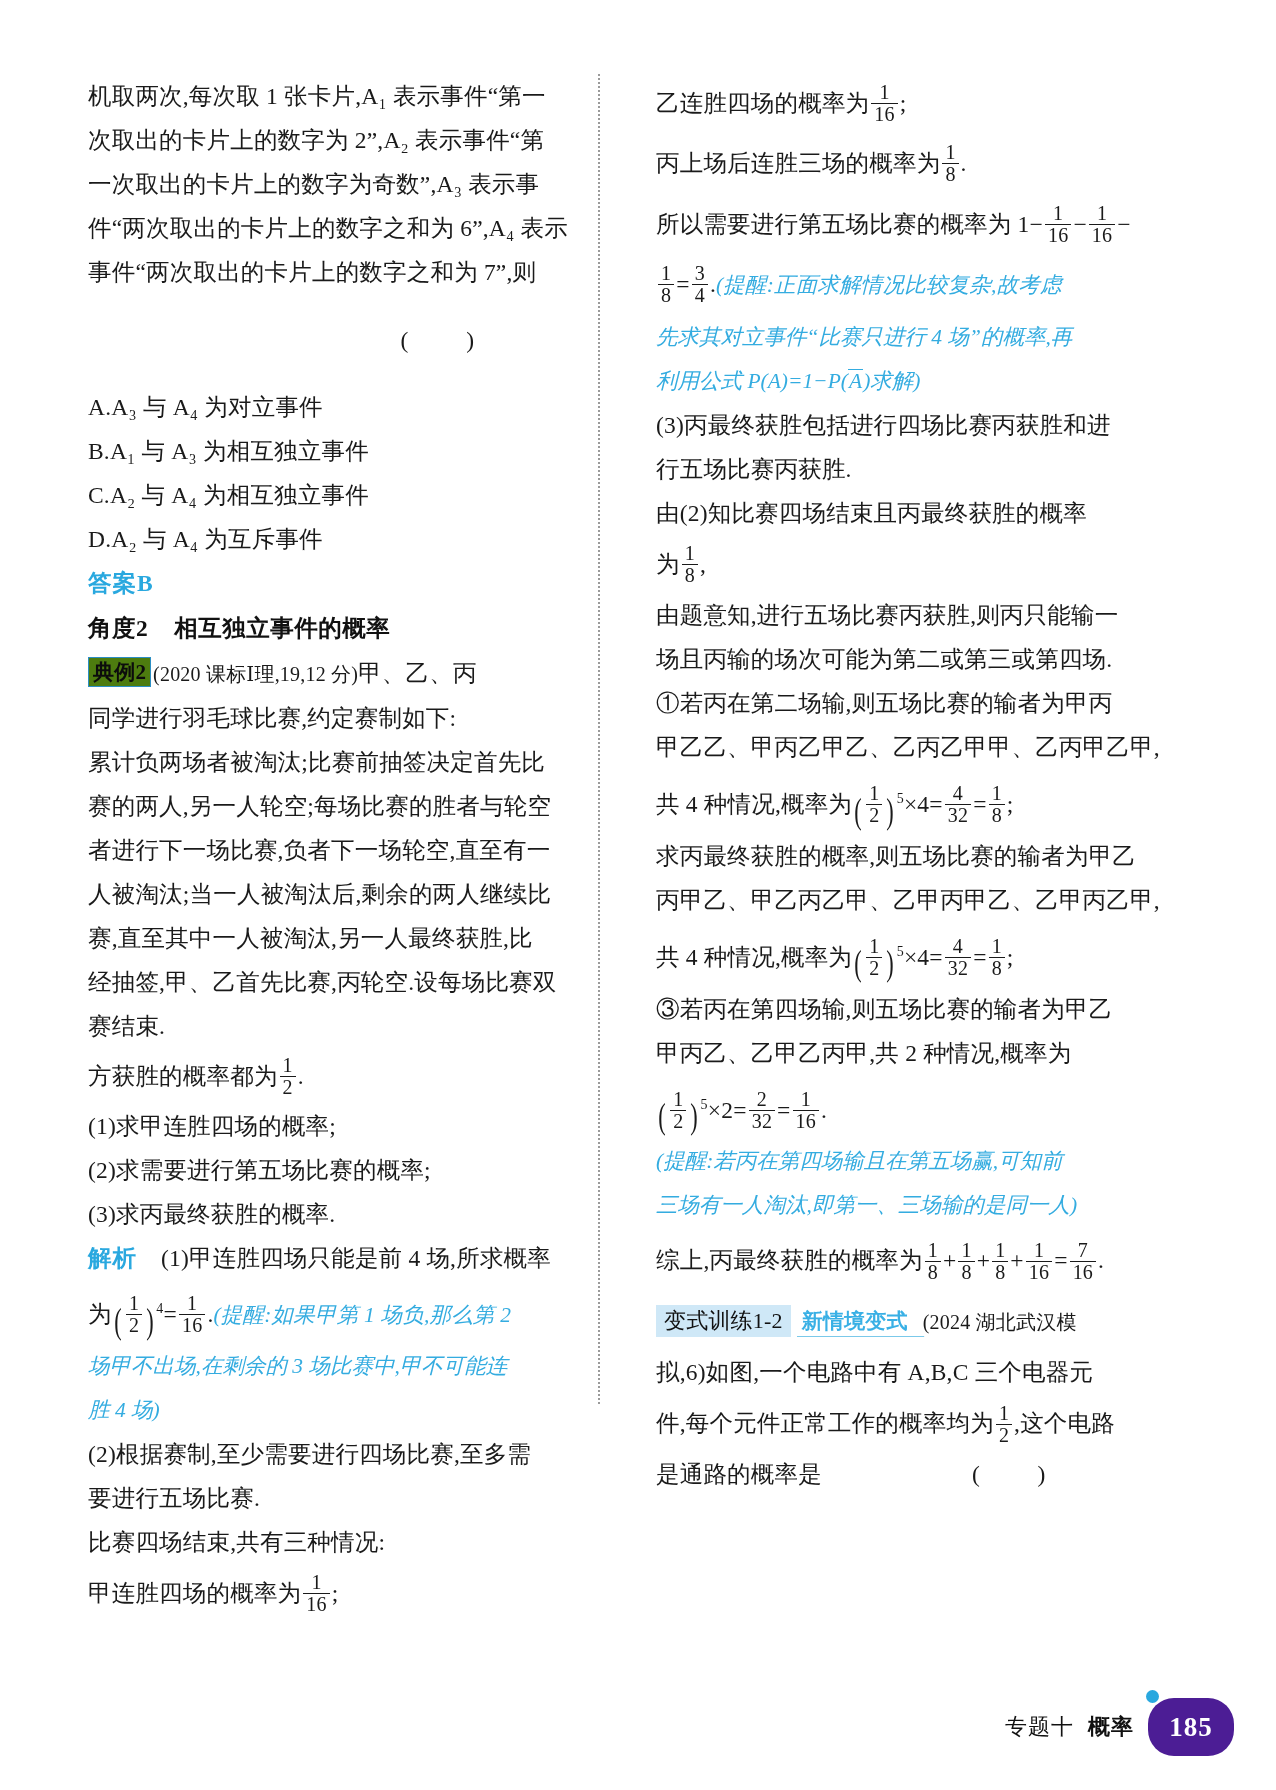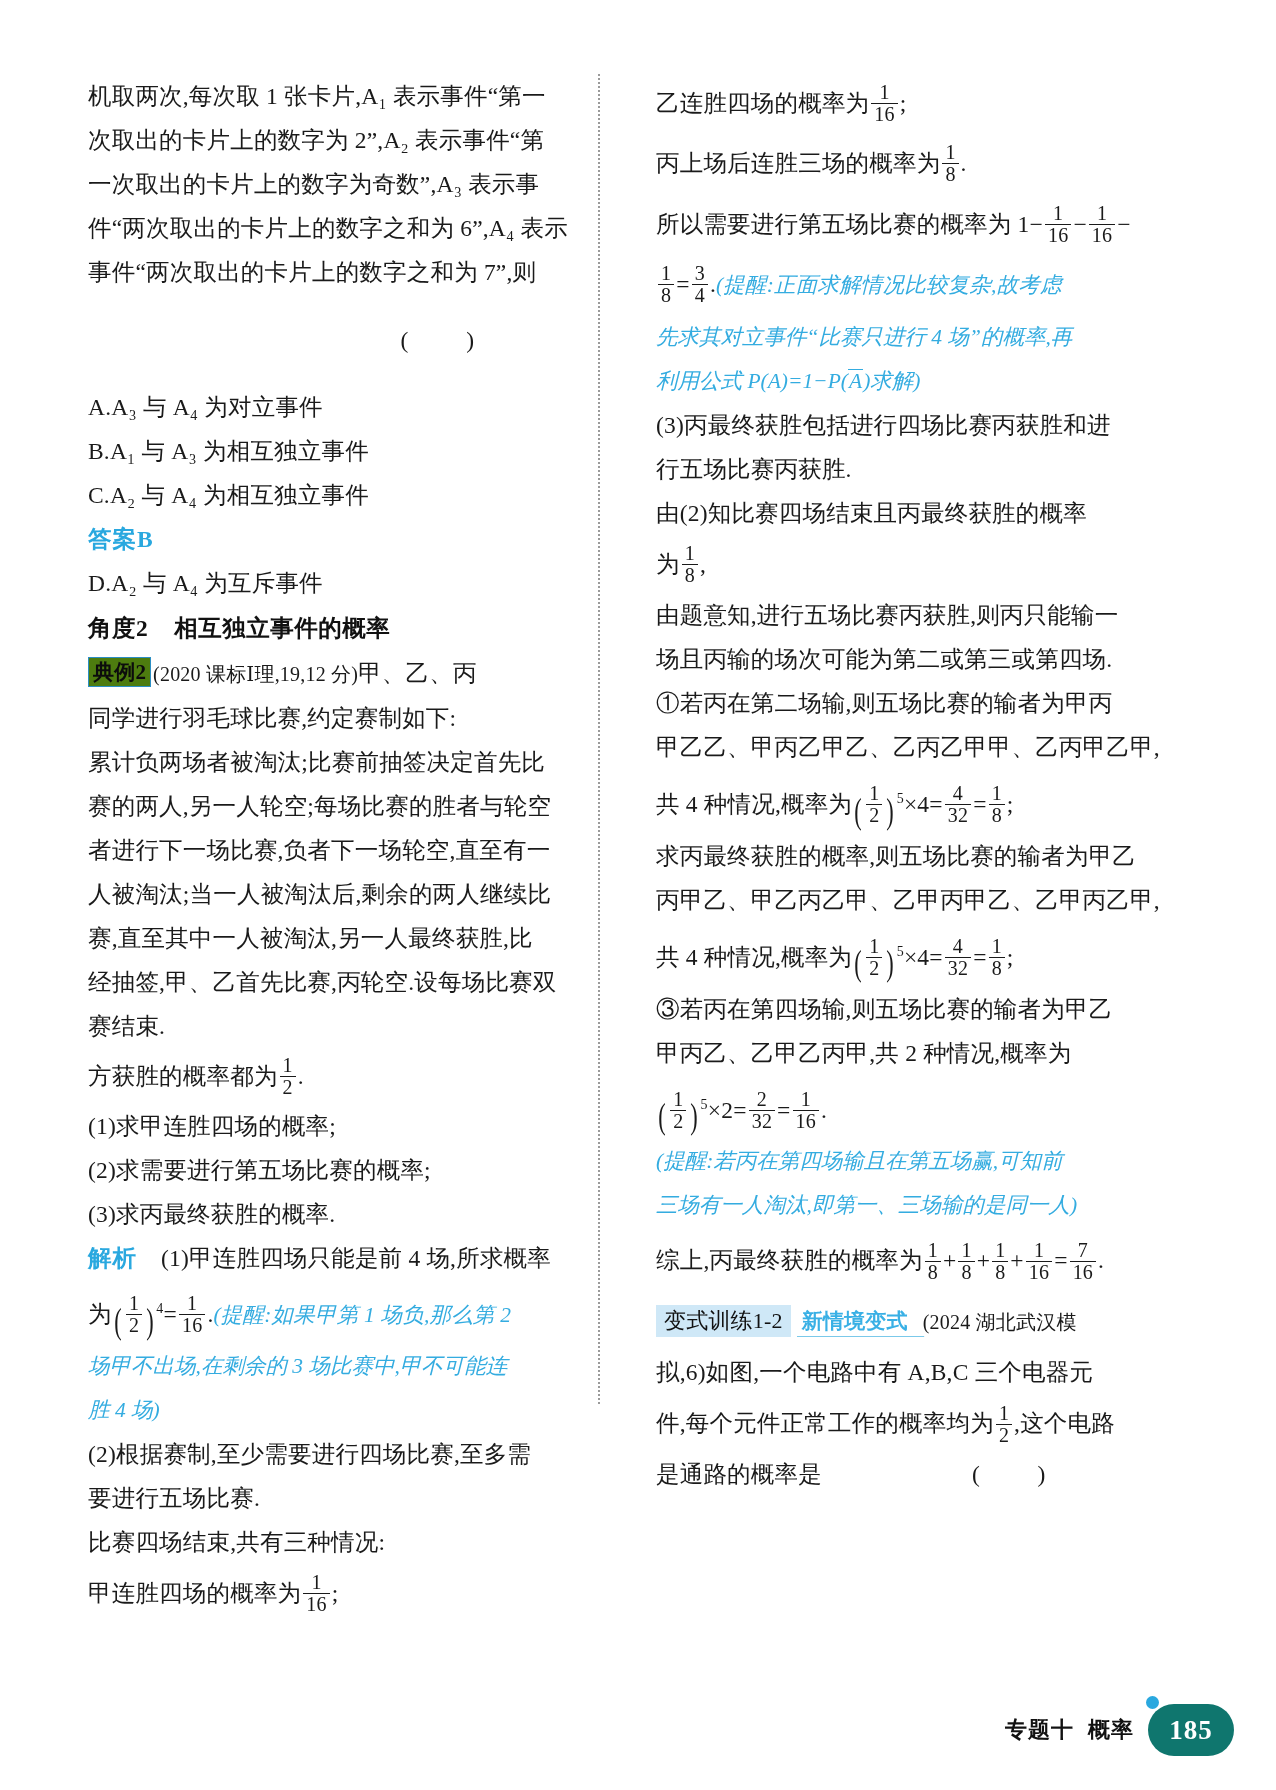--- a/index.html
+++ b/index.html
@@ -134,11 +134,11 @@
       <p class="ln">A.A₃ 与 A₄ 为对立事件</p>
       <p class="ln">B.A₁ 与 A₃ 为相互独立事件</p>
       <p class="ln">C.A₂ 与 A₄ 为相互独立事件</p>
+      <p class="ln">D.A₂ 与 A₄ 为互斥事件</p>
+
       <p class="ln">
         <span class="tag-ans">答案</span><span class="tag-ans v">B</span>
       </p>
-
-      <p class="ln">D.A₂ 与 A₄ 为互斥事件</p>
 
       <p class="h-angle">
         <span>角度2</span><span class="sp"></span><span>相互独立事件的概率</span>

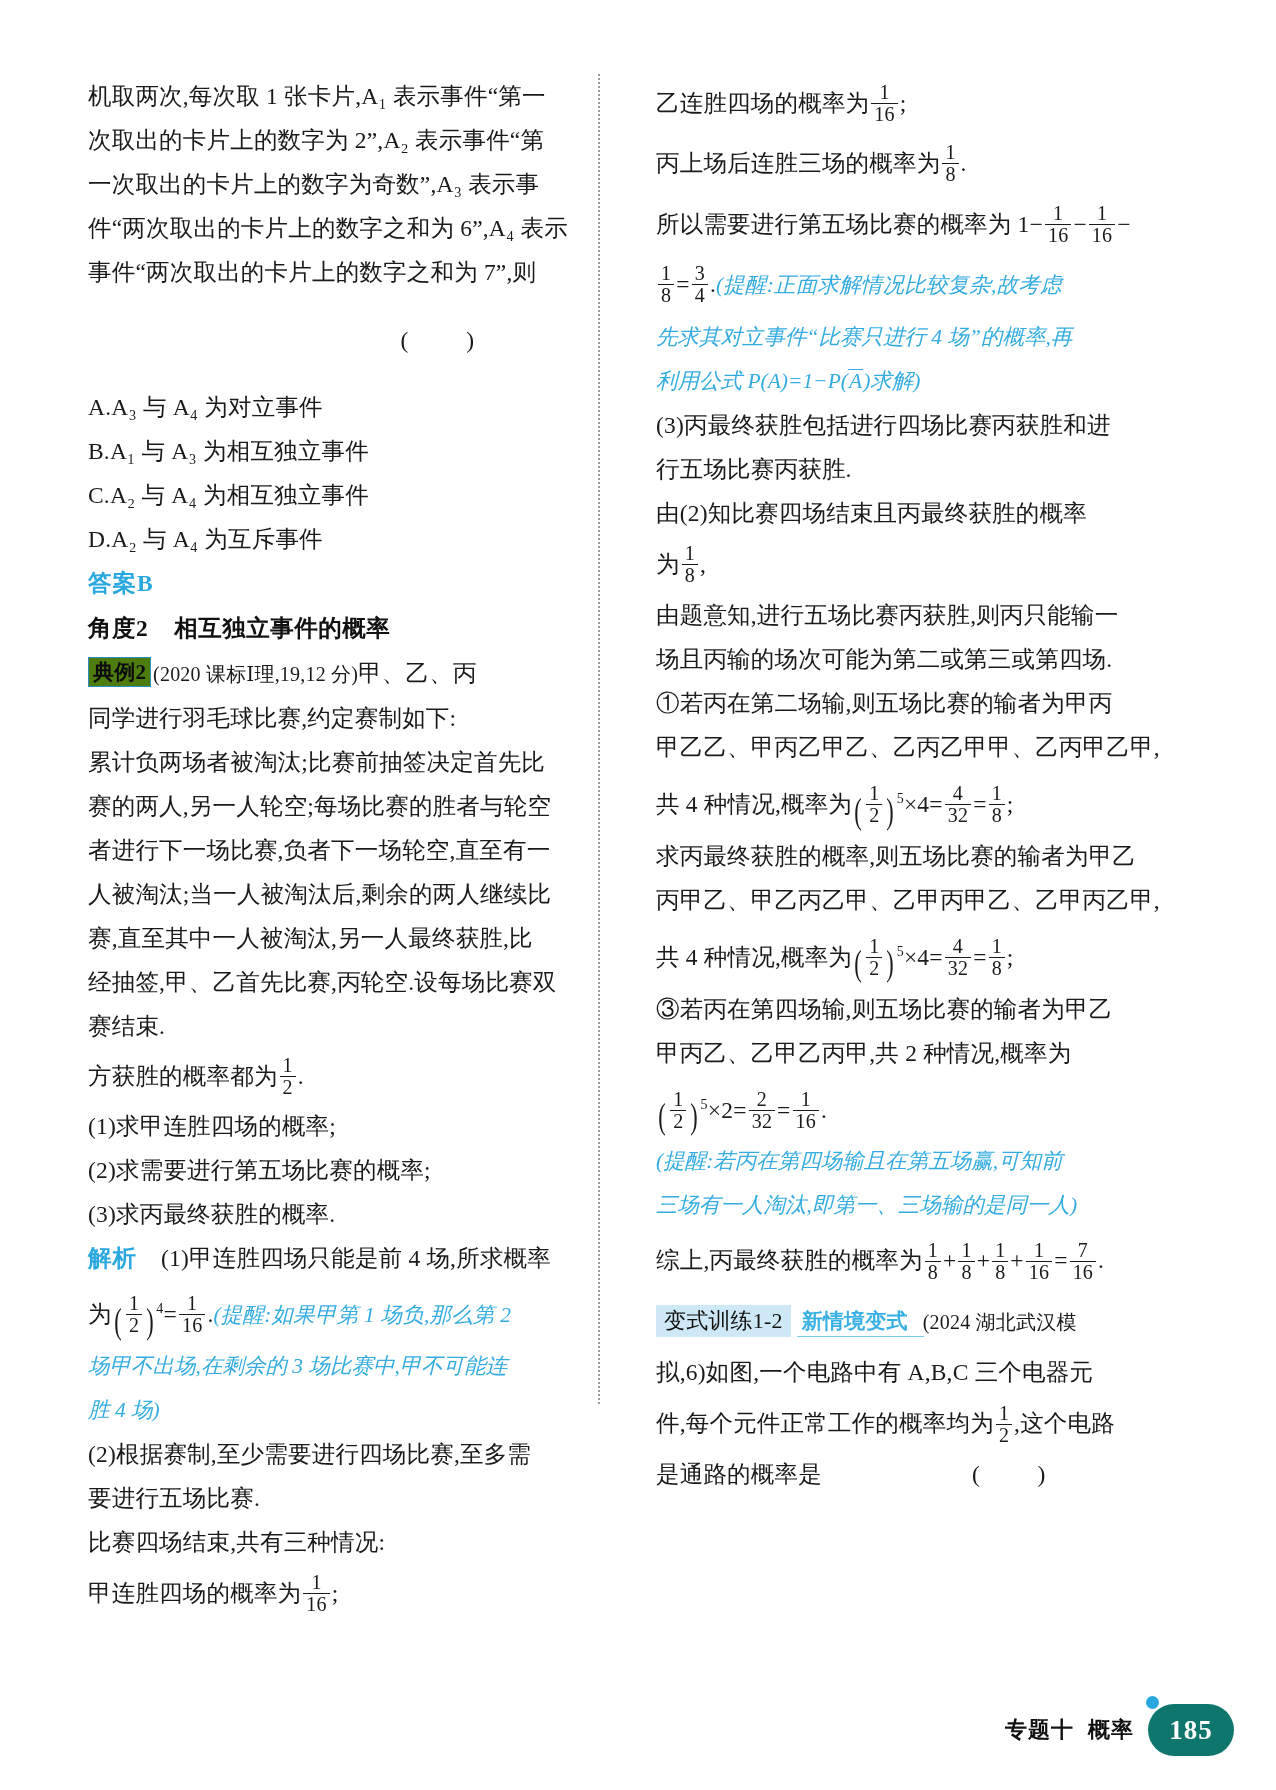--- a/index.html
+++ b/index.html
@@ -101,7 +101,7 @@
     position:absolute;right:42px;bottom:0;
     display:flex;align-items:center;gap:14px;
   }
-  .f-topic{font-size:22px;font-weight:bold;color:#111;letter-spacing:1px;}
+  .f-topic{font-size:22px;font-weight:normal;color:#111;letter-spacing:1px;}
   .f-sub{font-size:22px;font-weight:bold;color:#111;letter-spacing:1px;}
   .f-page{
     width:86px;height:52px;border-radius:26px;background:#0f766e;

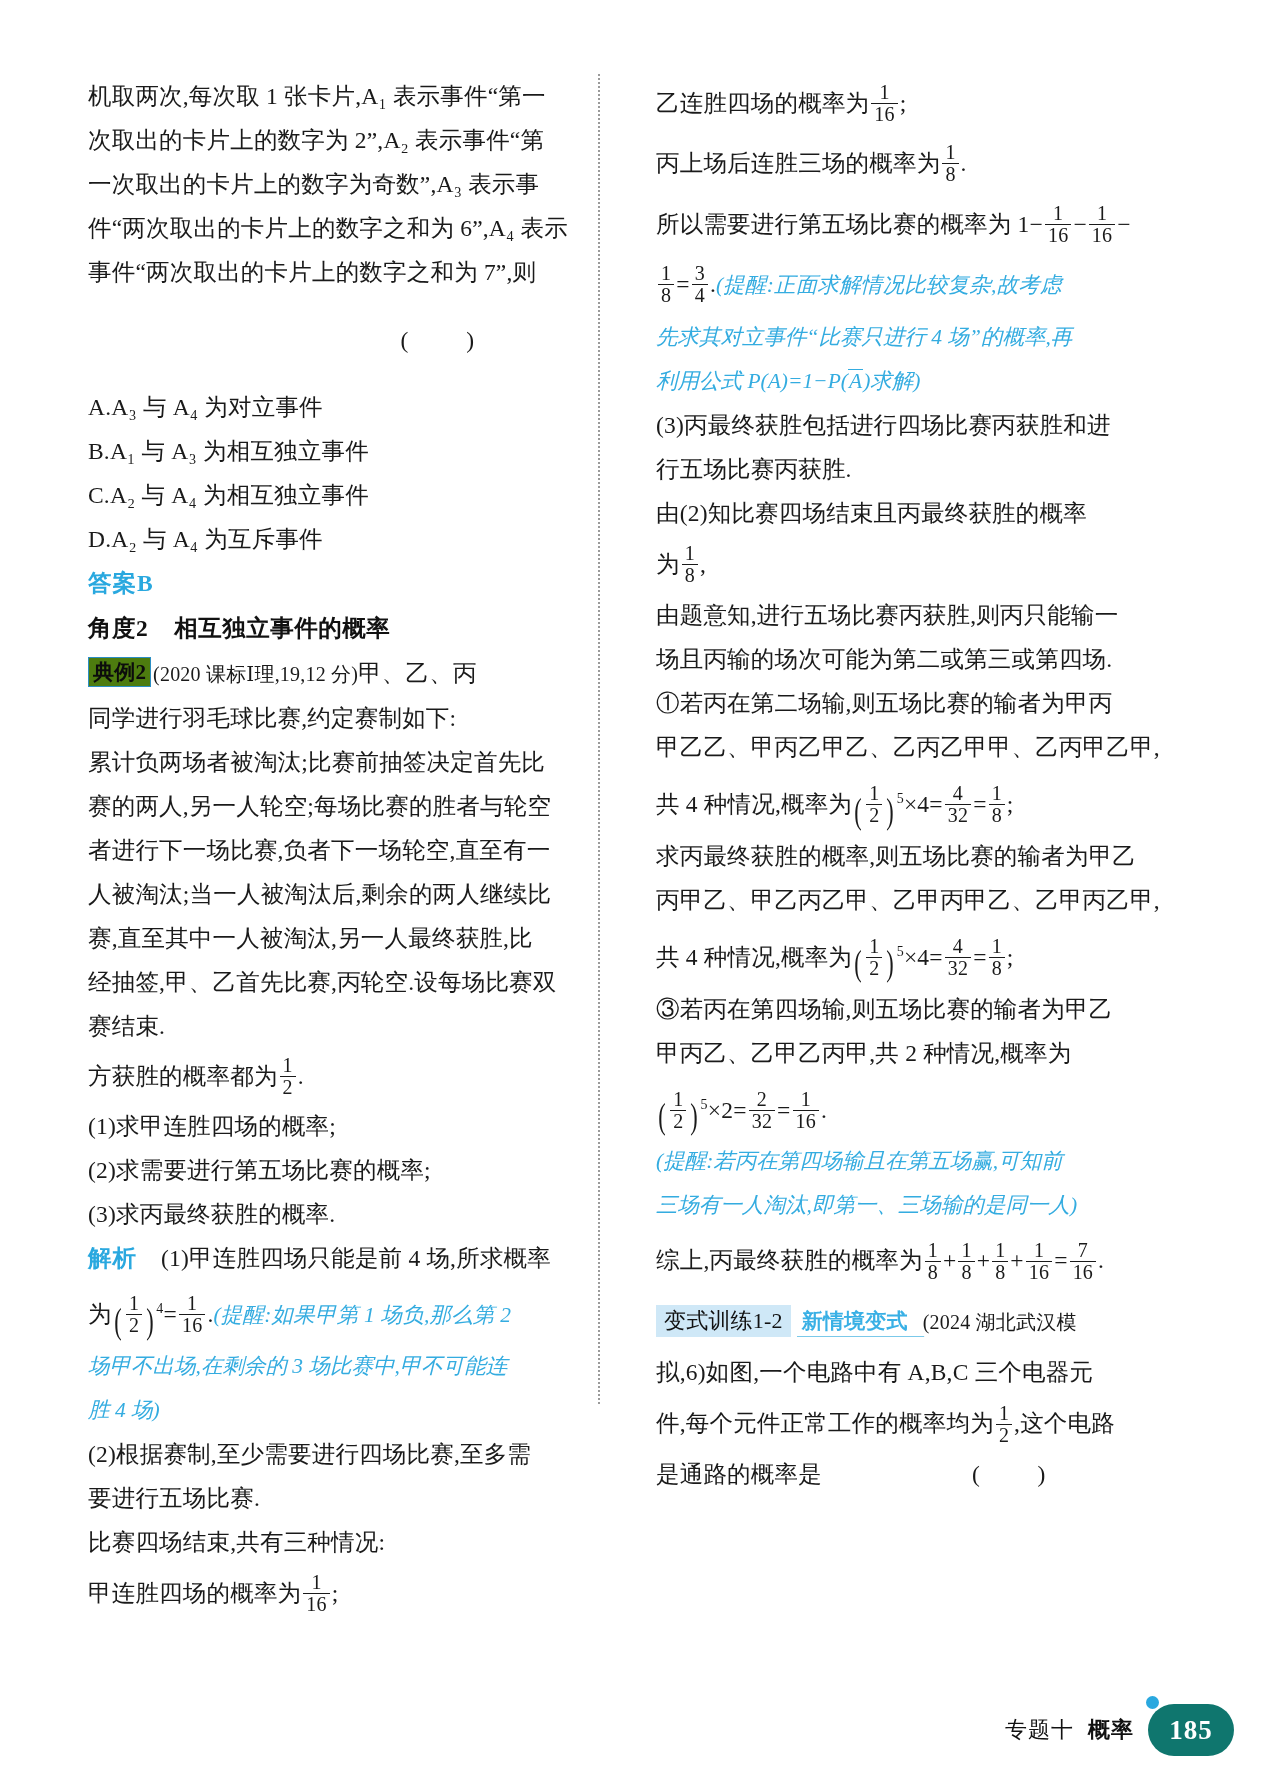--- a/index.html
+++ b/index.html
@@ -104,7 +104,7 @@
   .f-topic{font-size:22px;font-weight:normal;color:#111;letter-spacing:1px;}
   .f-sub{font-size:22px;font-weight:bold;color:#111;letter-spacing:1px;}
   .f-page{
-    width:86px;height:52px;border-radius:26px;background:#0f766e;
+    width:86px;height:58px;border-radius:26px;background:#4c1d95;
     color:#fff;font-weight:bold;font-size:27px;
     display:flex;align-items:center;justify-content:center;
     letter-spacing:1px;position:relative;

